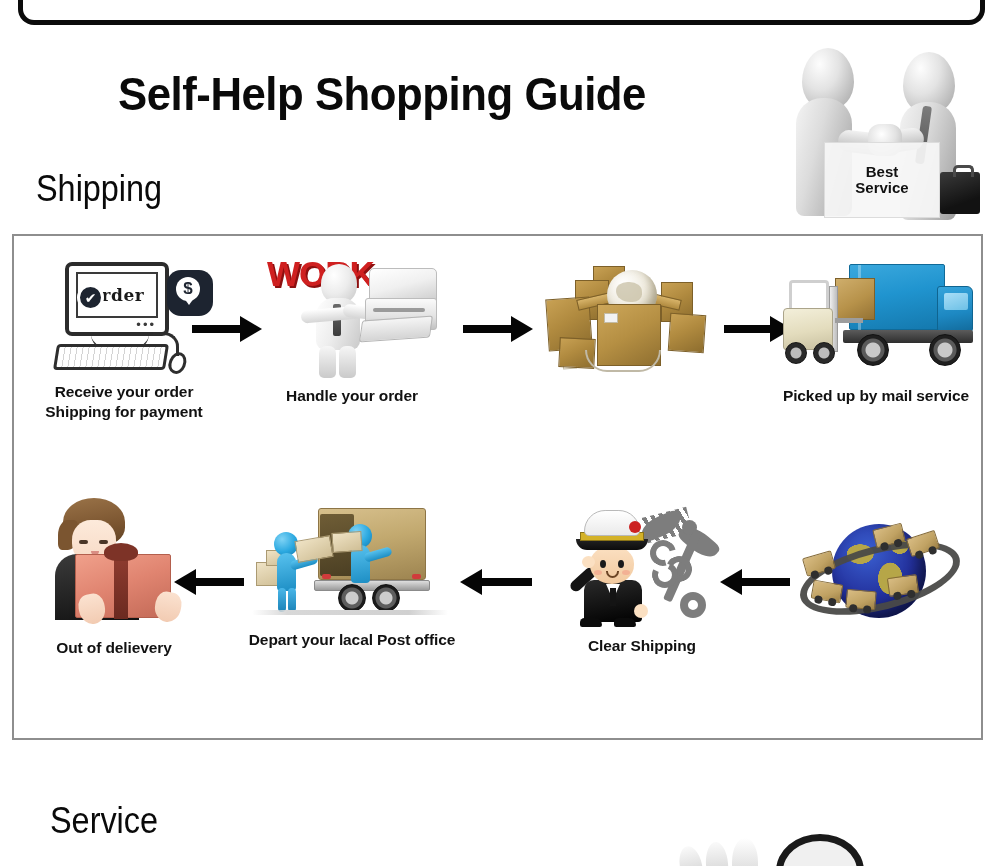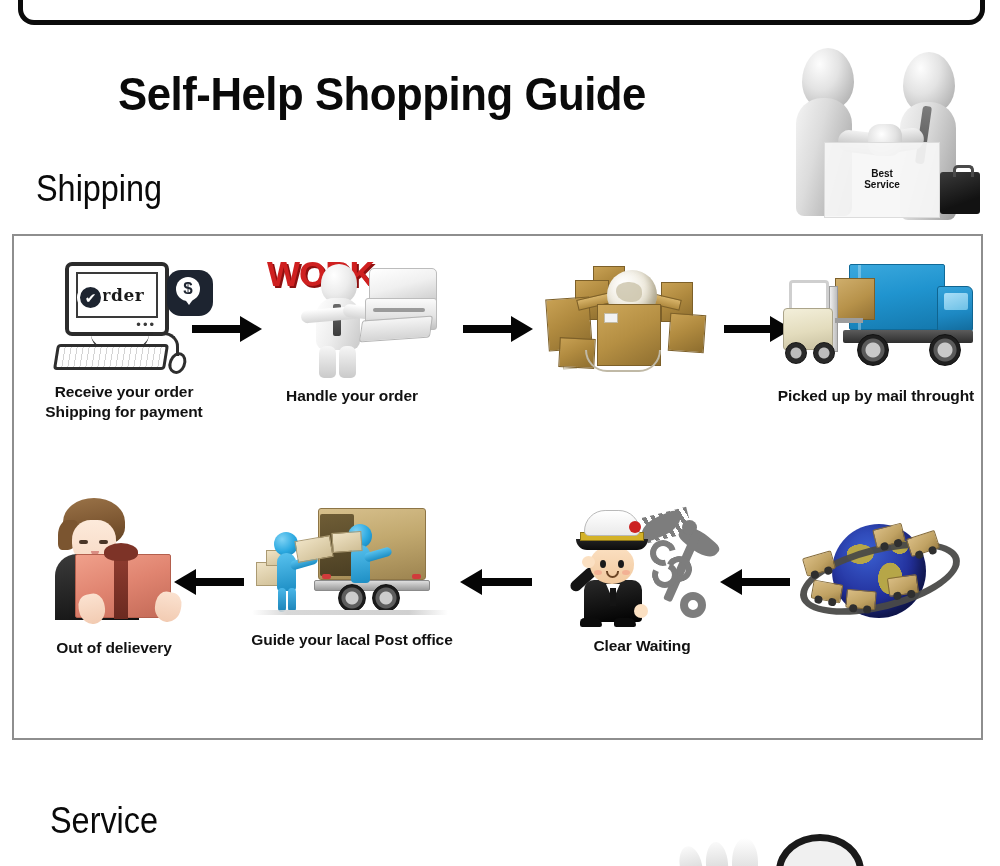--- a/index.html
+++ b/index.html
@@ -127,7 +127,7 @@
     line-height: 1.08;
   }
   .hs-sign span {
-    font-size: 10px;
+    font-size: 15px;
     font-weight: bold;
     color: #111111;
     font-family: "Liberation Sans Narrow", "Liberation Sans", sans-serif;

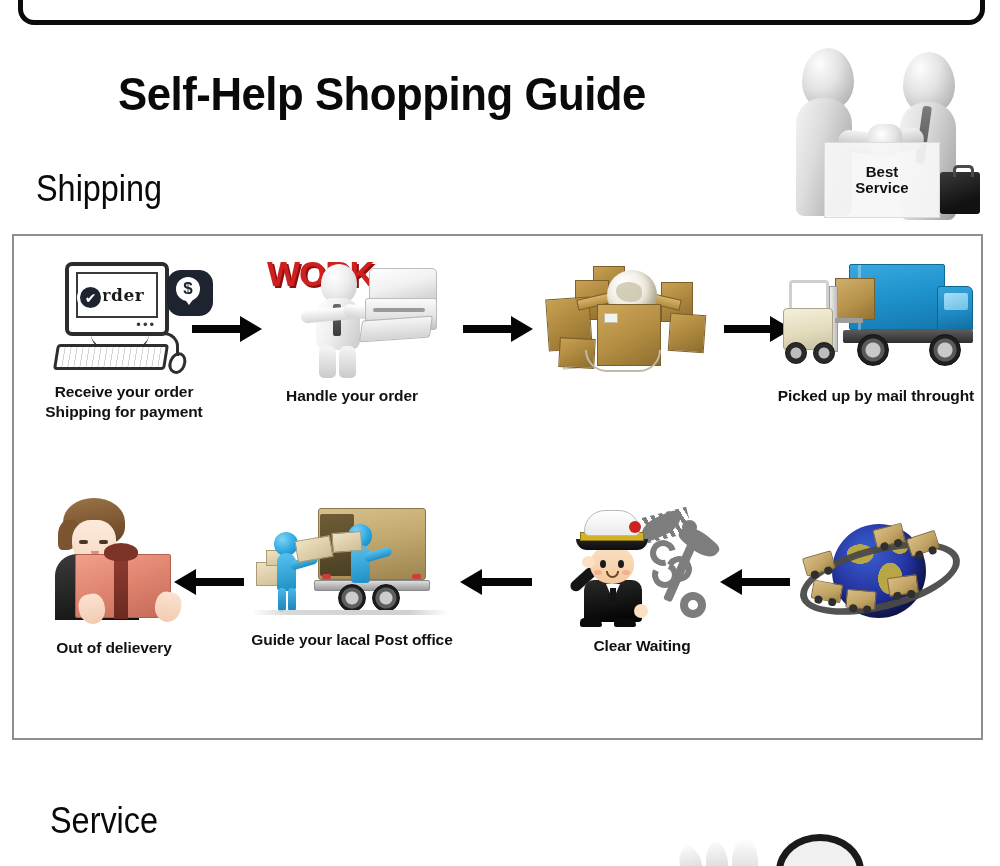--- a/index.html
+++ b/index.html
@@ -978,7 +978,7 @@
         <div class="fk-wheel a"></div>
         <div class="fk-wheel b"></div>
       </div>
-      <div class="step-label" style="margin-top: 8px;">Picked up by mail throught</div>
+      <div class="step-label" style="margin-top: 8px;">Picked up by mail service</div>
     </div>
 
     <div class="step" style="left: 778px; top: 278px; width: 180px;">

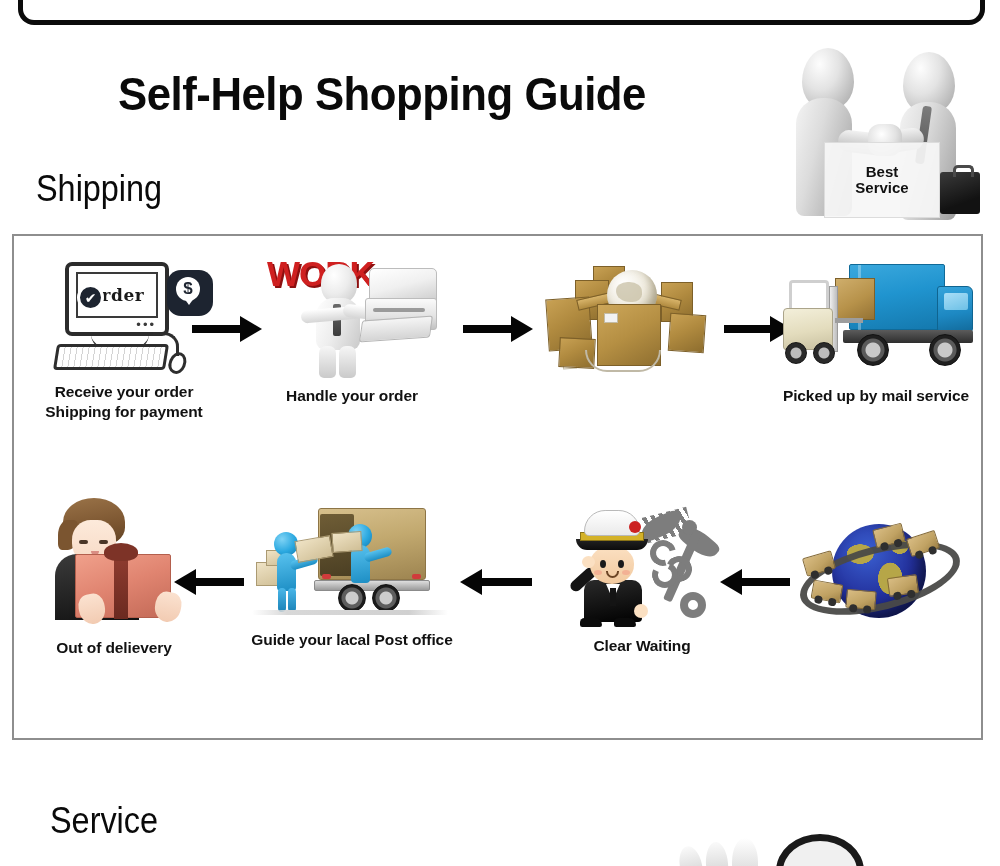--- a/index.html
+++ b/index.html
@@ -1063,7 +1063,7 @@
         <div class="po-parcel p2"></div>
         <div class="po-ground"></div>
       </div>
-      <div class="step-label" style="margin-top: 4px;">Guide your lacal Post office</div>
+      <div class="step-label" style="margin-top: 4px;">Depart your lacal Post office</div>
     </div>
 
     <div class="arrow left" style="left: 180px; top: 342px; width: 50px;"></div>

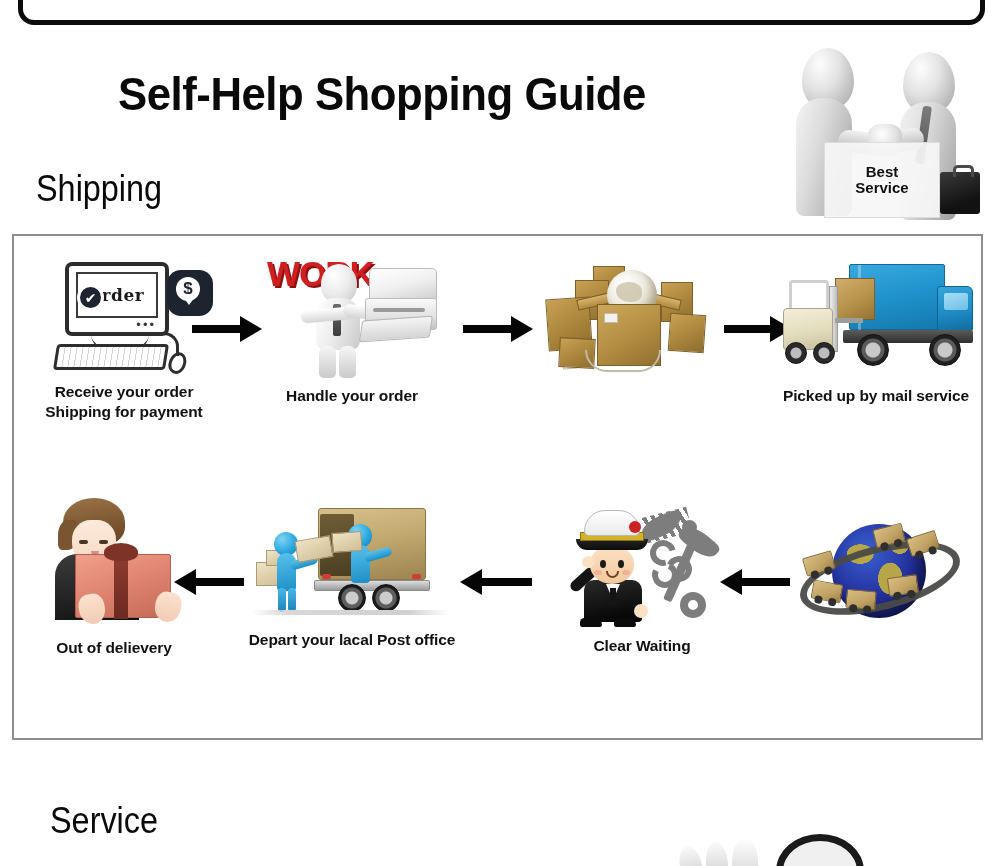--- a/index.html
+++ b/index.html
@@ -1031,7 +1031,7 @@
         <div class="cu-shoe a"></div>
         <div class="cu-shoe b"></div>
       </div>
-      <div class="step-label" style="margin-top: 8px;">Clear Waiting</div>
+      <div class="step-label" style="margin-top: 8px;">Clear Shipping</div>
     </div>
 
     <div class="arrow left" style="left: 466px; top: 342px; width: 52px;"></div>

